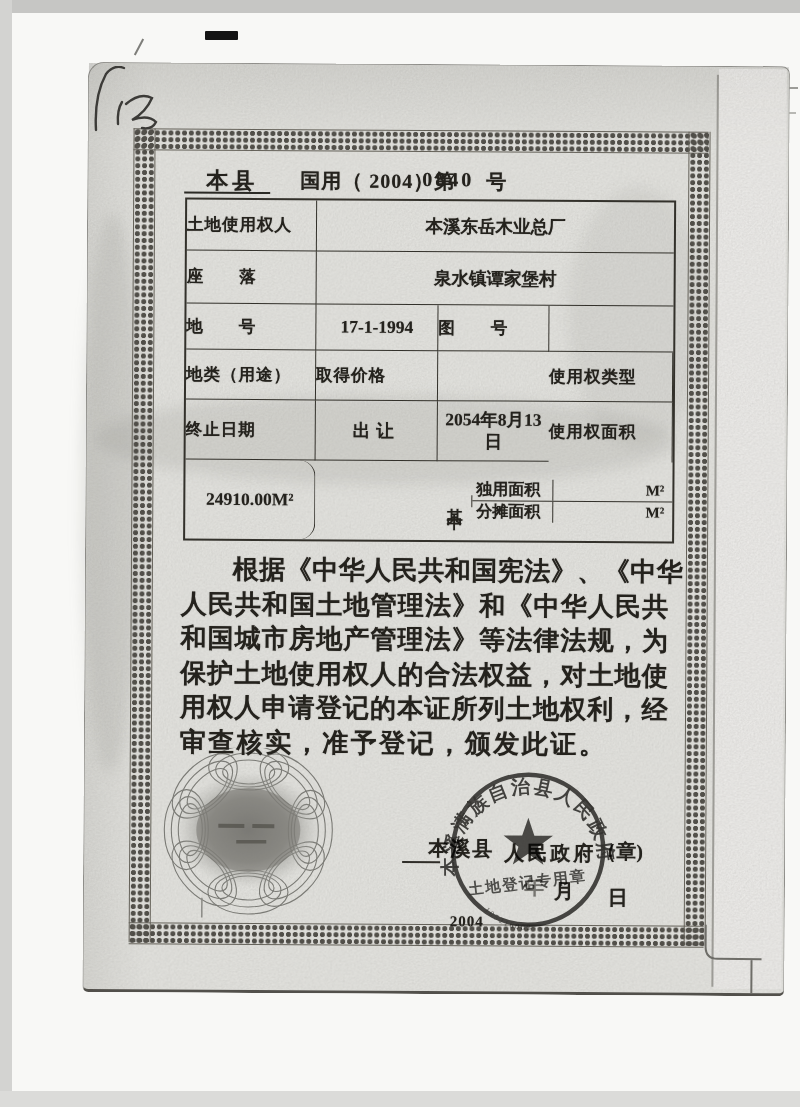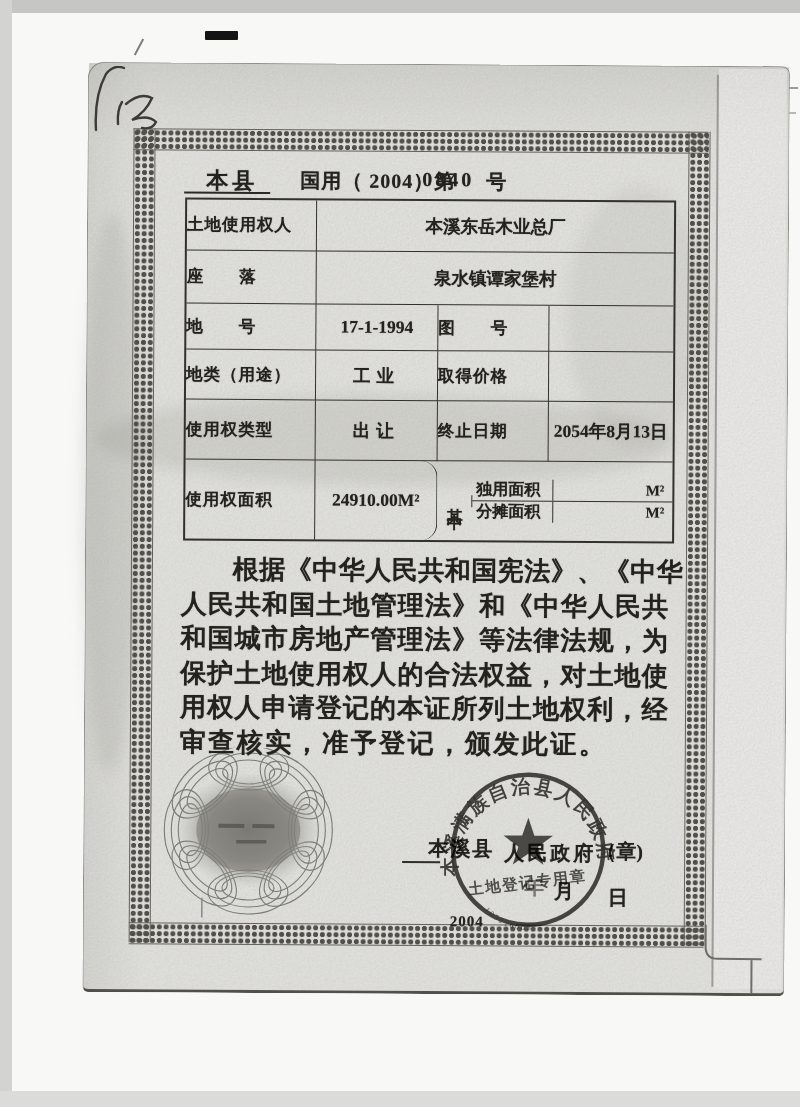--- a/index.html
+++ b/index.html
@@ -176,9 +176,6 @@
     <div class="cell lbl">
         <span>地类（用途）</span>
       </div>
-    <div class="cell val">
-        <span style="letter-spacing:6px;">工业</span>
-      </div>
     <div class="cell lbl">
         <span>取得价格</span>
       </div>

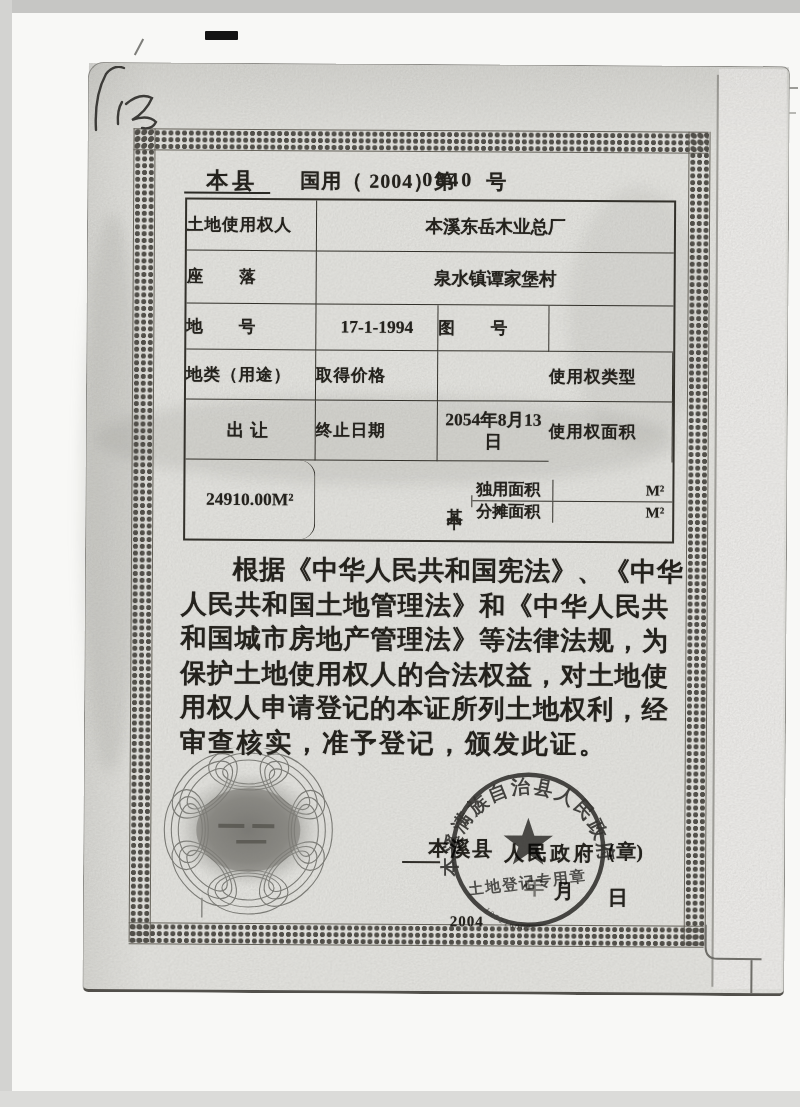--- a/index.html
+++ b/index.html
@@ -186,11 +186,11 @@
     <div class="cell lbl">
         <span>使用权类型</span>
       </div>
+    <div class="cell lbl">
+        <span>终止日期</span>
+      </div>
     <div class="cell val">
         <span style="letter-spacing:6px;">出让</span>
-      </div>
-    <div class="cell lbl">
-        <span>终止日期</span>
       </div>
     <div class="cell val last-col term-date">
         <span>2054年8月13日</span>

